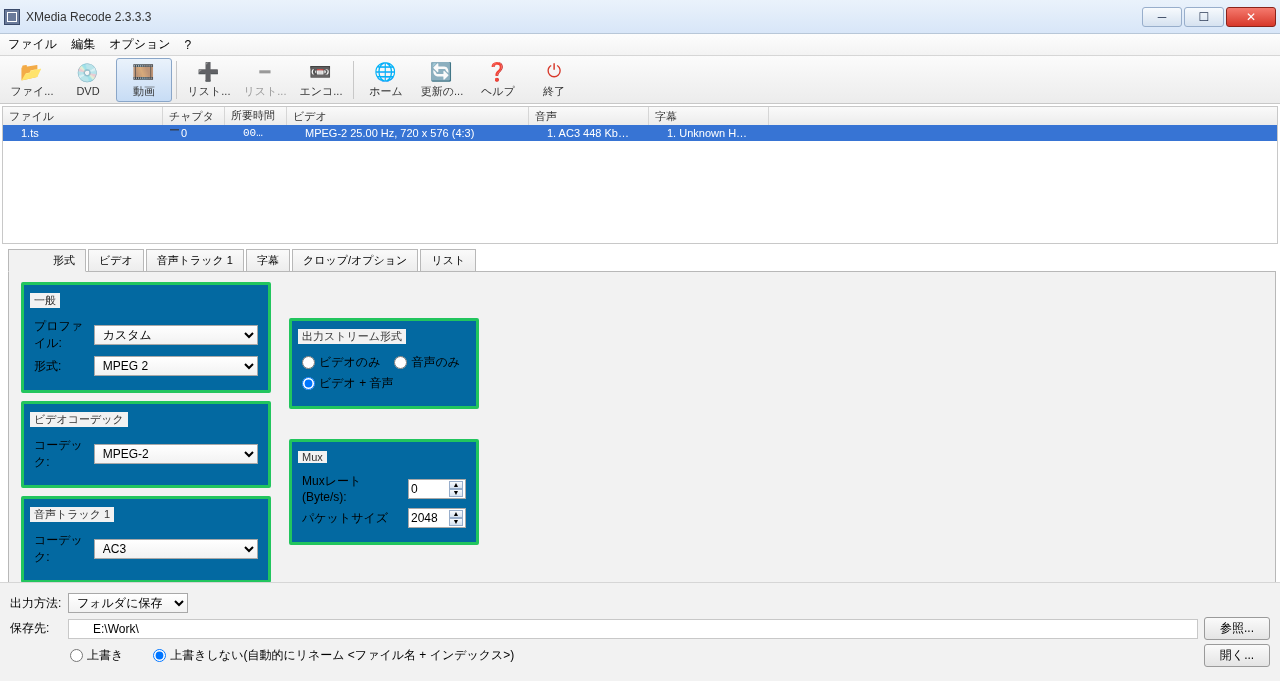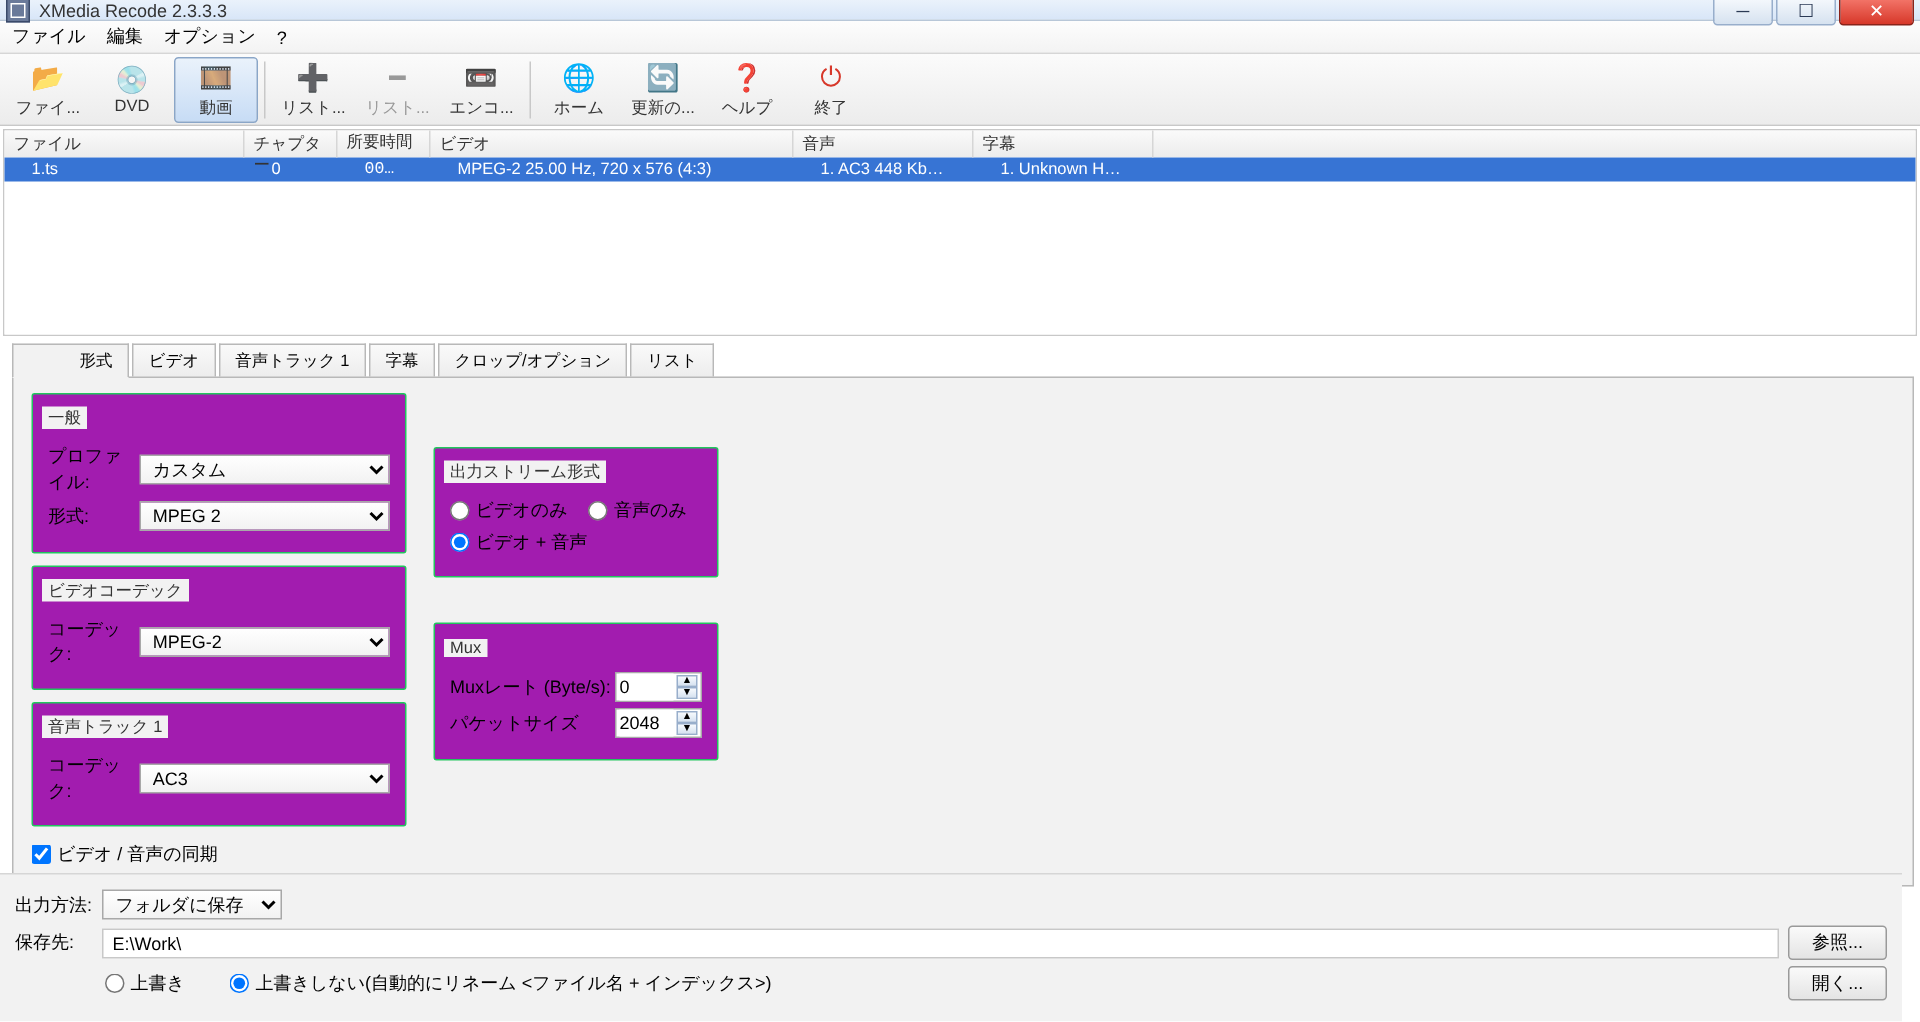--- a/index.html
+++ b/index.html
@@ -4,7 +4,7 @@
 <style>
 * { box-sizing: border-box; margin: 0; padding: 0; }
 body { font-family: "Meiryo UI", "MS UI Gothic", Tahoma, sans-serif; font-size: 12px; background: #fff; overflow: hidden; width:1280px; height:681px; position:relative; }
-.titlebar { height:14px; background: linear-gradient(#eaf2fb,#d8e6f8); border-bottom:1px solid #b8c7d8; display:flex; align-items:center; padding:0 4px;justify-content:space-between; }
+.titlebar { height:34px; background: linear-gradient(#eaf2fb,#d8e6f8); border-bottom:1px solid #b8c7d8; display:flex; align-items:center; padding:0 4px;justify-content:space-between; }
 .titlebar .app-icon { width:16px; height:16px; background:#6a7a9a; display:inline-block; margin-right:6px; border:1px solid #3a4a6a; position:relative;}
 .titlebar .app-icon::before{content:"";position:absolute;left:2px;top:2px;right:2px;bottom:2px;border:1px solid #fff;}
 .titlebar .title { color:#333; }

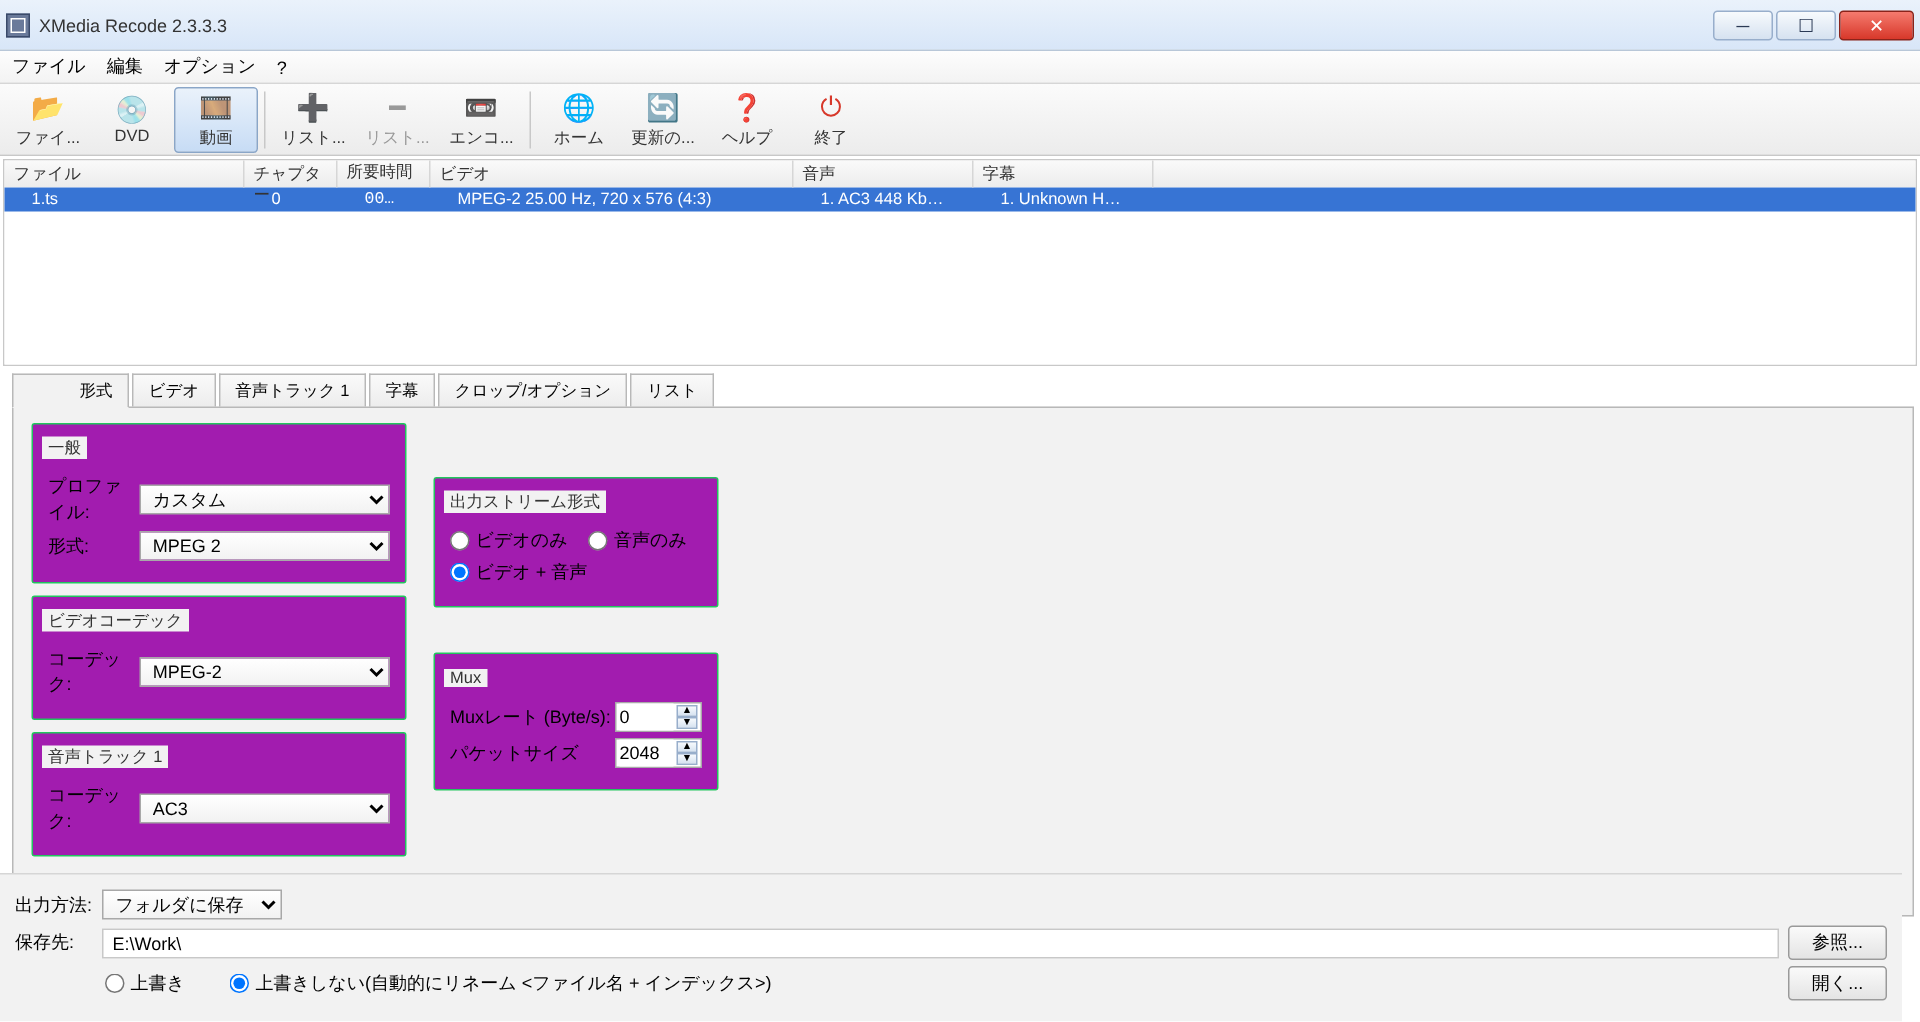--- a/index.html
+++ b/index.html
@@ -31,7 +31,7 @@
 .tab { border:1px solid #b8b8b8; border-bottom:none; padding:3px 10px; background:linear-gradient(#fafafa,#ececec); margin-right:2px; position:relative; top:1px; }
 .tab.active { background:#f2f2f2; border-bottom:1px solid #f2f2f2; z-index:2;padding-left:44px;}
 .panel { border:1px solid #b8b8b8; margin:0 4px 4px 8px; background:#f2f2f2; padding:10px 12px; height:340px; position:relative;}
-.group { border:1px solid #22c55e; border-radius:2px; padding:8px 10px 10px; margin-bottom:8px; background:#a21caf; }
+.group { border:3px solid #22c55e; border-radius:2px; padding:8px 10px 10px; margin-bottom:8px; background:#0369a1; }
 .group .legend { font-size:11px; color:#333; margin:-16px 0 6px -4px; background:#f2f2f2; display:inline-block; padding:0 4px;}
 .frow { display:flex; align-items:center; margin:4px 0; font-size:12px;}
 .frow label { width:62px; }

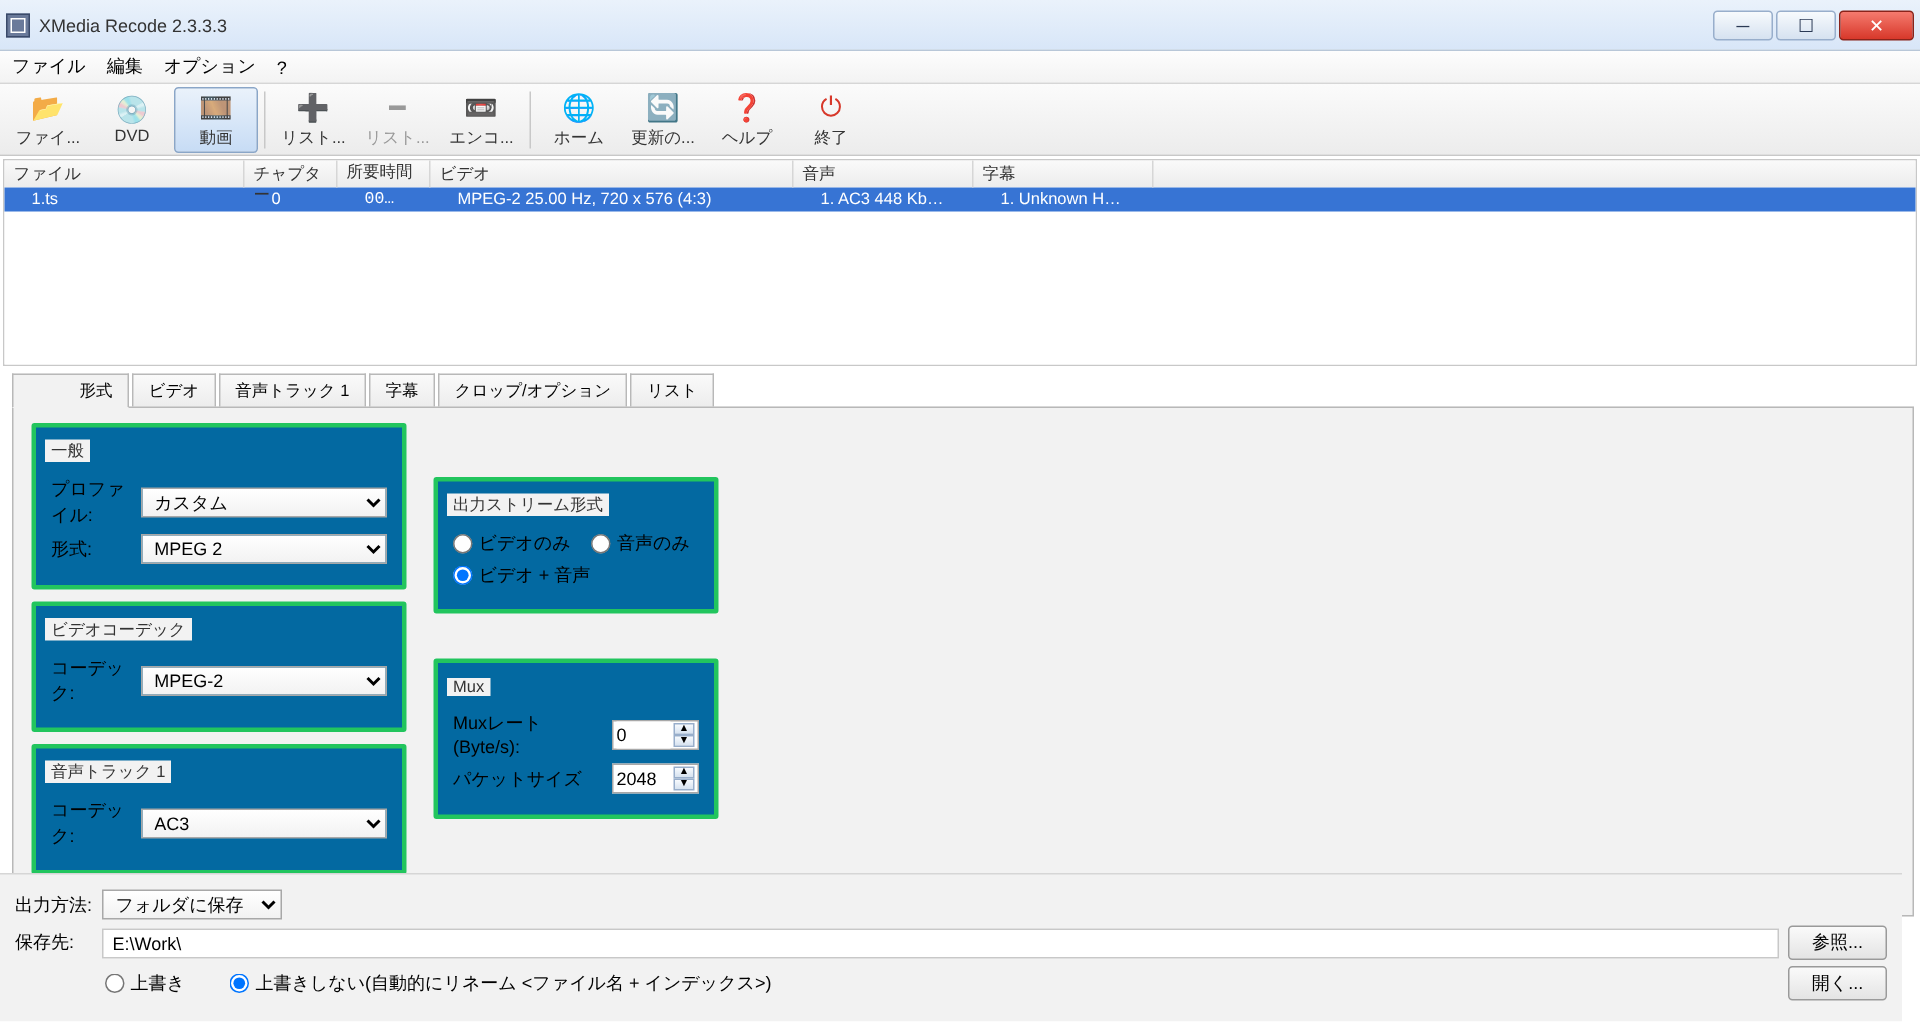--- a/index.html
+++ b/index.html
@@ -44,7 +44,7 @@
 .cols { display:flex; gap:18px; }
 .left-col { width:250px; }
 .right-col { width:190px;margin-top:36px; }
-.footer { position:absolute; bottom:0; left:0; right:12px; padding:6px 10px 10px; background:#f2f2f2; border-top:1px solid #d6d6d6;}
+.footer { position:absolute; bottom:0; left:0; right:0; padding:6px 10px 10px; background:#f2f2f2; border-top:1px solid #d6d6d6;}
 .footer .frow label { width:58px; }
 .pathbox { flex:1; border:1px solid #c8c8c8; background:#fff; height:20px; padding:2px 6px; font-size:12px; margin-right:6px;}
 .btn { border:1px solid #9a9a9a; background:linear-gradient(#fafafa,#e4e4e4); padding:2px 14px; font-size:12px; border-radius:3px;}

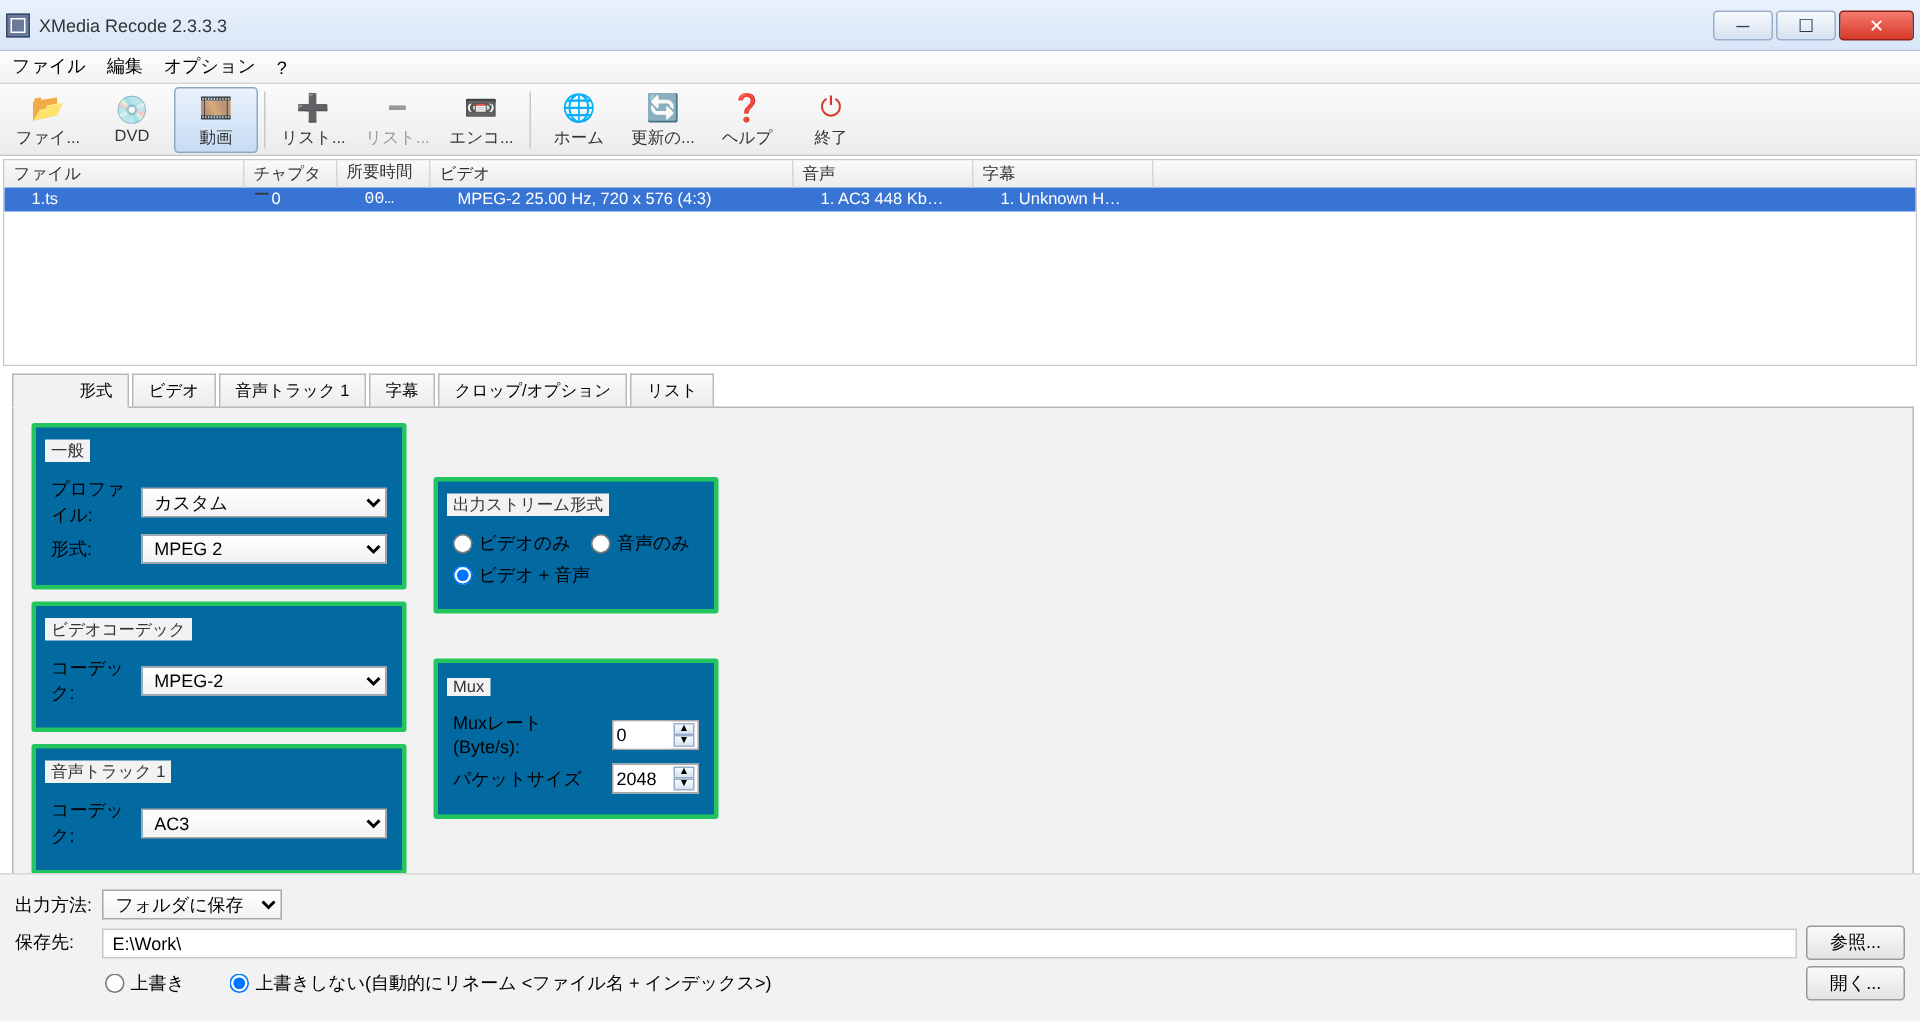--- a/index.html
+++ b/index.html
@@ -46,7 +46,7 @@
 .right-col { width:190px;margin-top:36px; }
 .footer { position:absolute; bottom:0; left:0; right:0; padding:6px 10px 10px; background:#f2f2f2; border-top:1px solid #d6d6d6;}
 .footer .frow label { width:58px; }
-.pathbox { flex:1; border:1px solid #c8c8c8; background:#fff; height:20px; padding:2px 6px; font-size:12px; margin-right:6px;}
+.pathbox { flex:1; border:1px solid #c8c8c8; background:#fff; height:20px; padding:2px 24px; font-size:12px; margin-right:6px;}
 .btn { border:1px solid #9a9a9a; background:linear-gradient(#fafafa,#e4e4e4); padding:2px 14px; font-size:12px; border-radius:3px;}
 .check { margin-right:4px; }
 </style>

